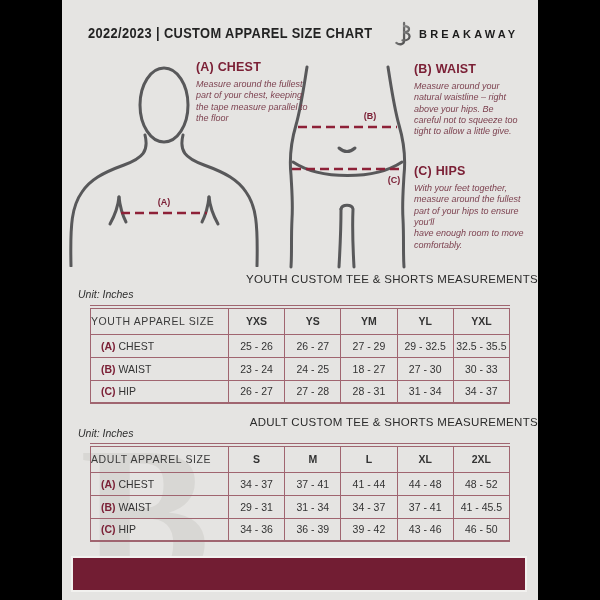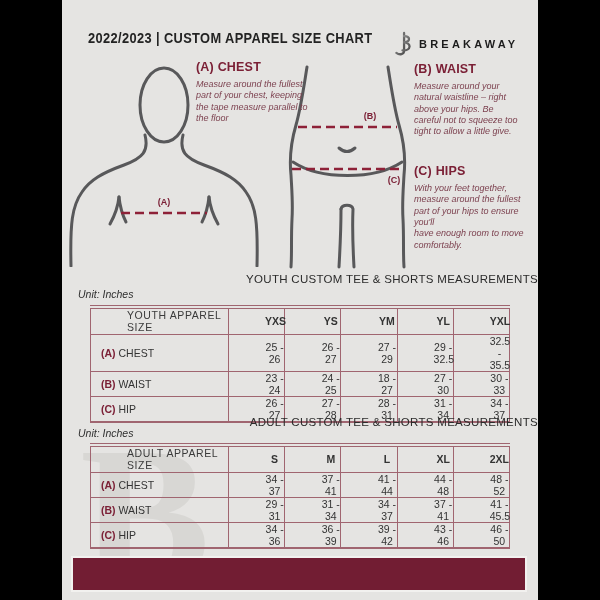--- a/index.html
+++ b/index.html
@@ -24,7 +24,7 @@
     justify-content:center;align-items:center;}
   .doc-title{font-size:13.5px;font-weight:700;letter-spacing:.4px;color:#232323;
     white-space:nowrap;transform:scale(.95,1.1);transform-origin:left center;}
-  .brand{display:flex;align-items:center;gap:6px;margin-top:10px;}
+  .brand{display:flex;align-items:center;gap:6px;}
   .brand-name{font-size:11px;font-weight:700;letter-spacing:3.2px;color:#1c1c1c;}
 
   .figure{position:absolute;}

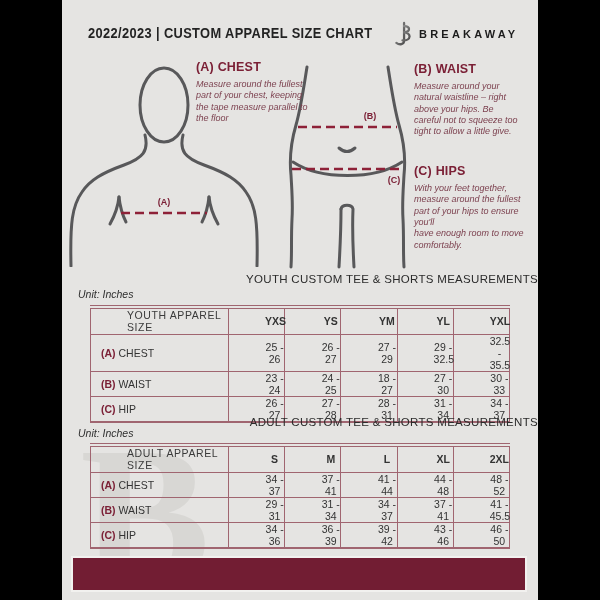--- a/index.html
+++ b/index.html
@@ -54,7 +54,7 @@
     table-layout:fixed;border-top:4px double var(--table-border);
     border-bottom:2px solid var(--table-border);}
   .youth-table{top:305px;} .adult-table{top:443px;}
-  .size-table th,.size-table td{border:1px solid var(--table-border);padding-left:36px;}
+  .size-table th,.size-table td{border:1px solid var(--table-border);}
   .size-table th{height:27px;font-size:10.5px;font-weight:700;color:#333;text-align:center;}
   .size-table th.size-col{width:138px;font-weight:400;text-align:left;
     letter-spacing:.6px;font-size:10.5px;color:#3a3a3a;}

